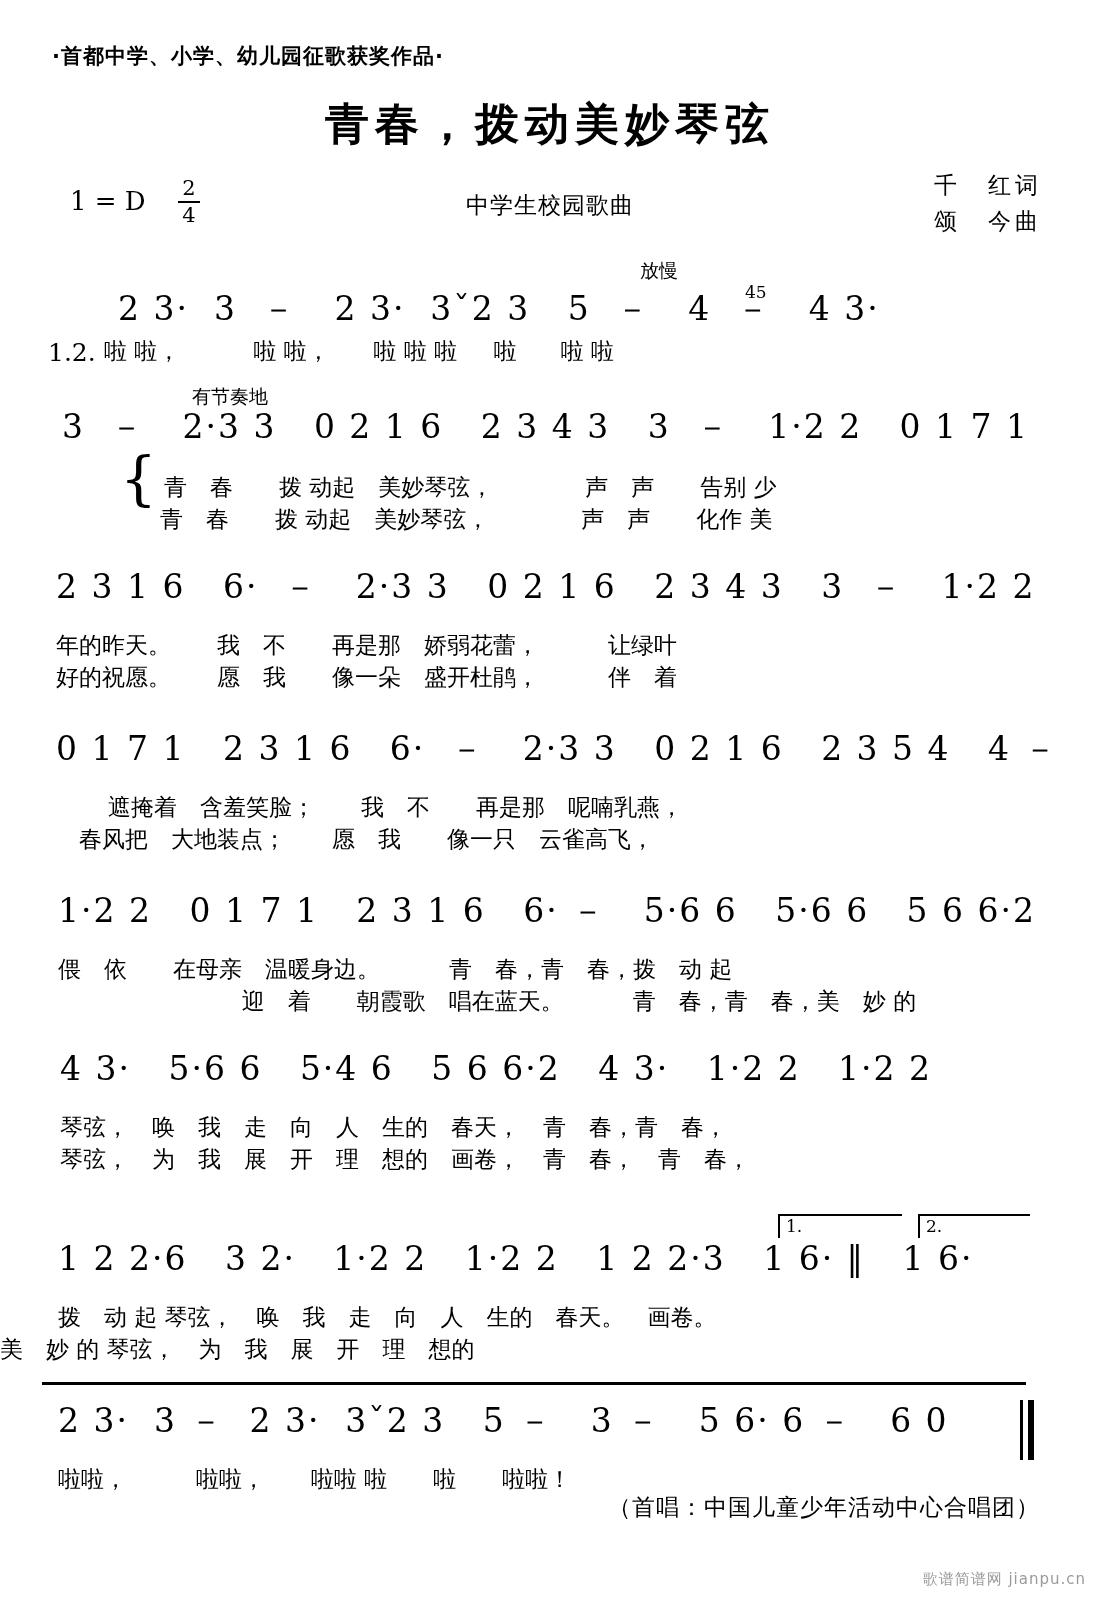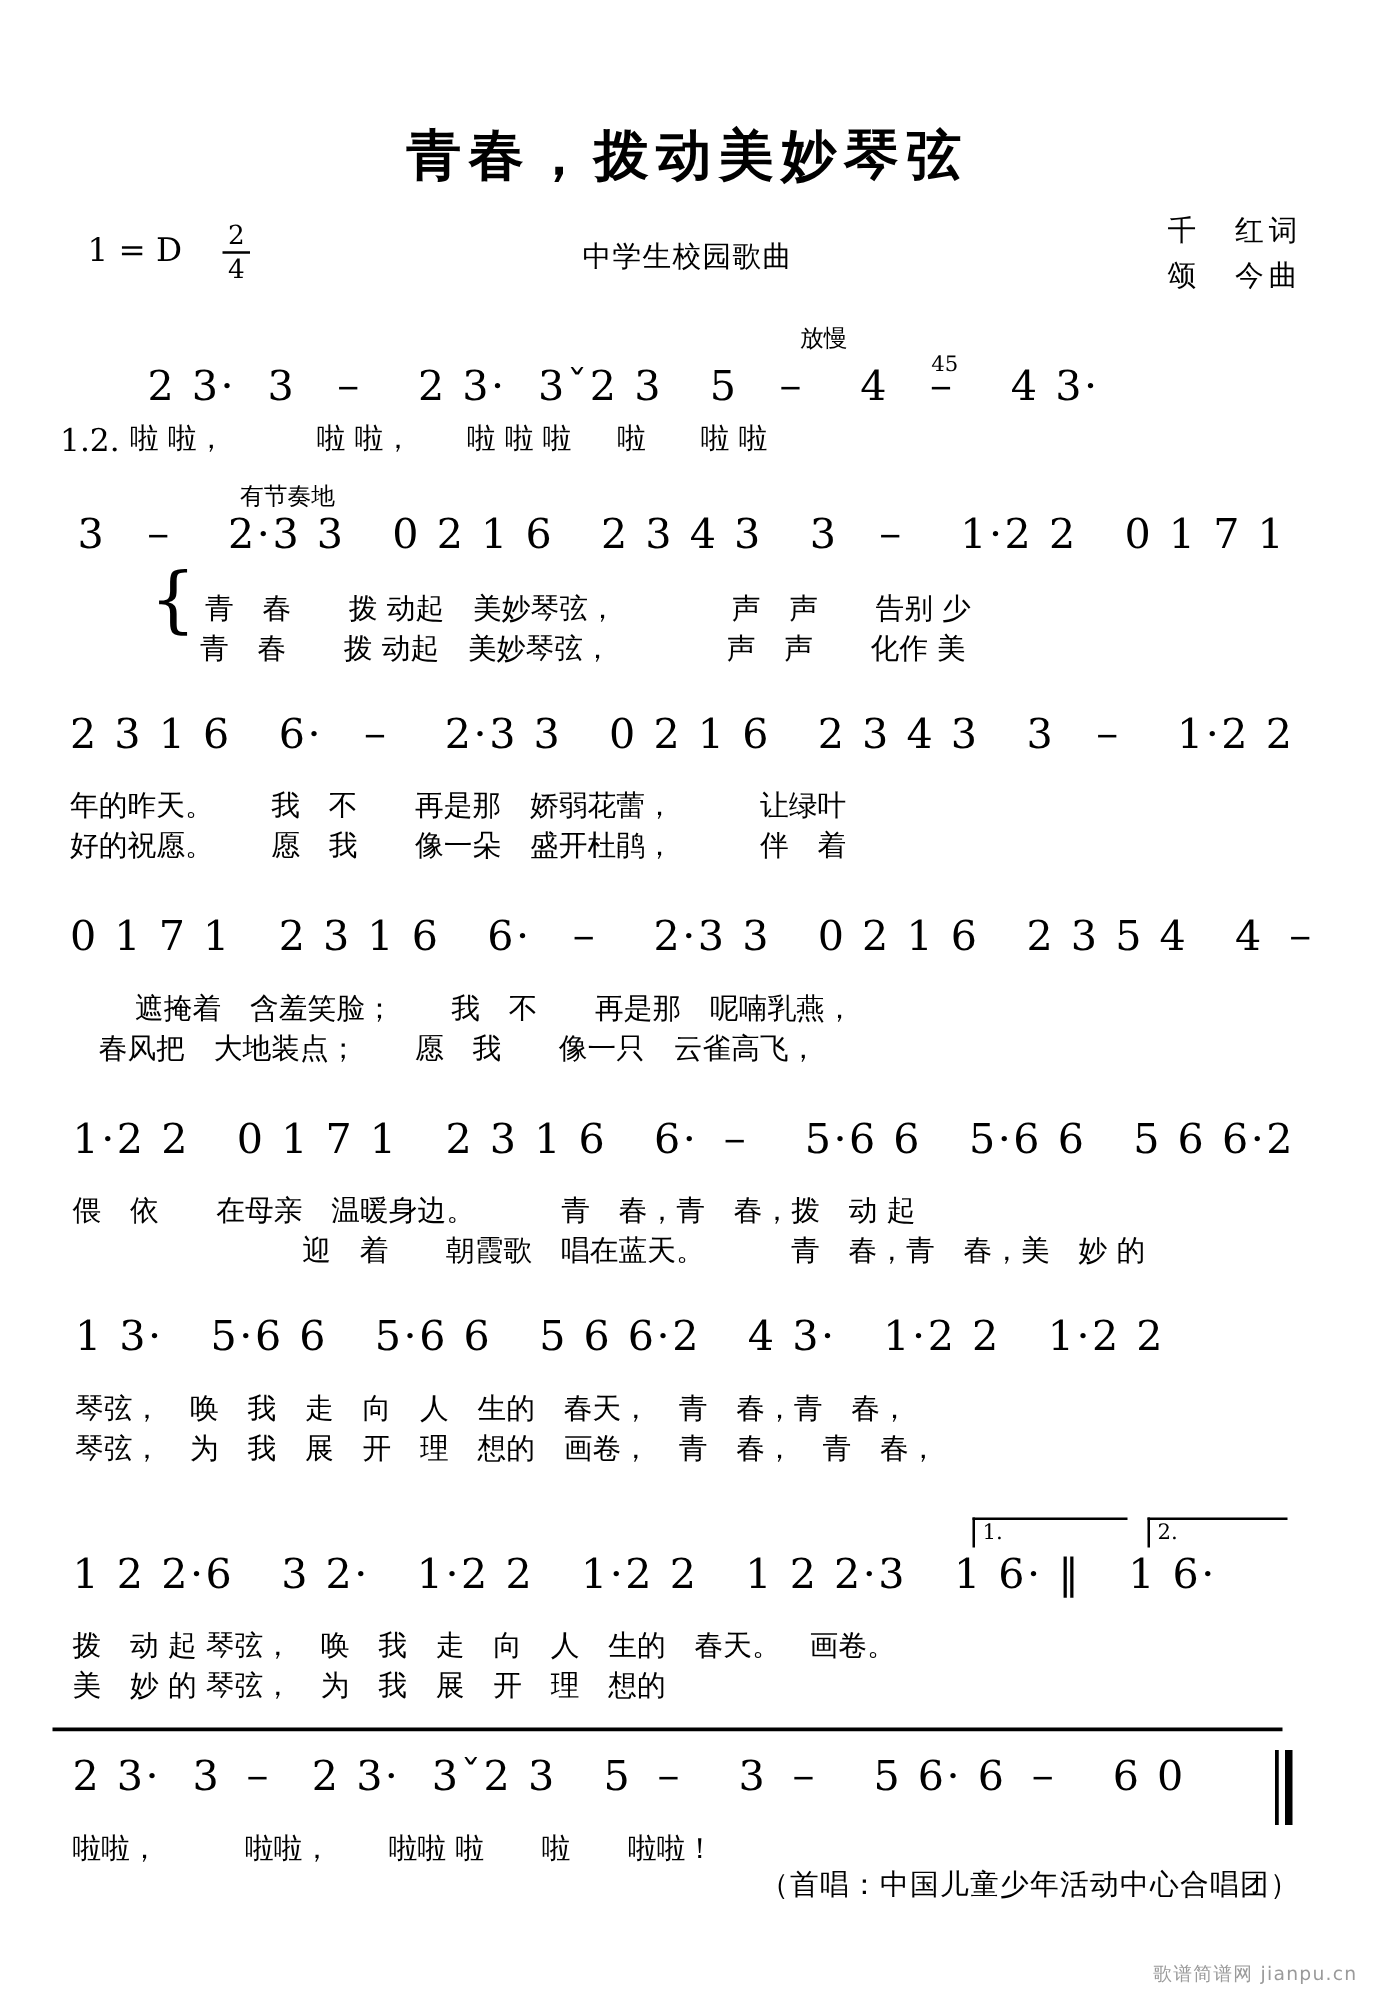--- a/index.html
+++ b/index.html
@@ -154,6 +154,7 @@
 
 <div class="sheet">
 
+  <div class="header-note">·首都中学、小学、幼儿园征歌获奖作品·</div>
 
   <div class="title">青春，拨动美妙琴弦</div>
 

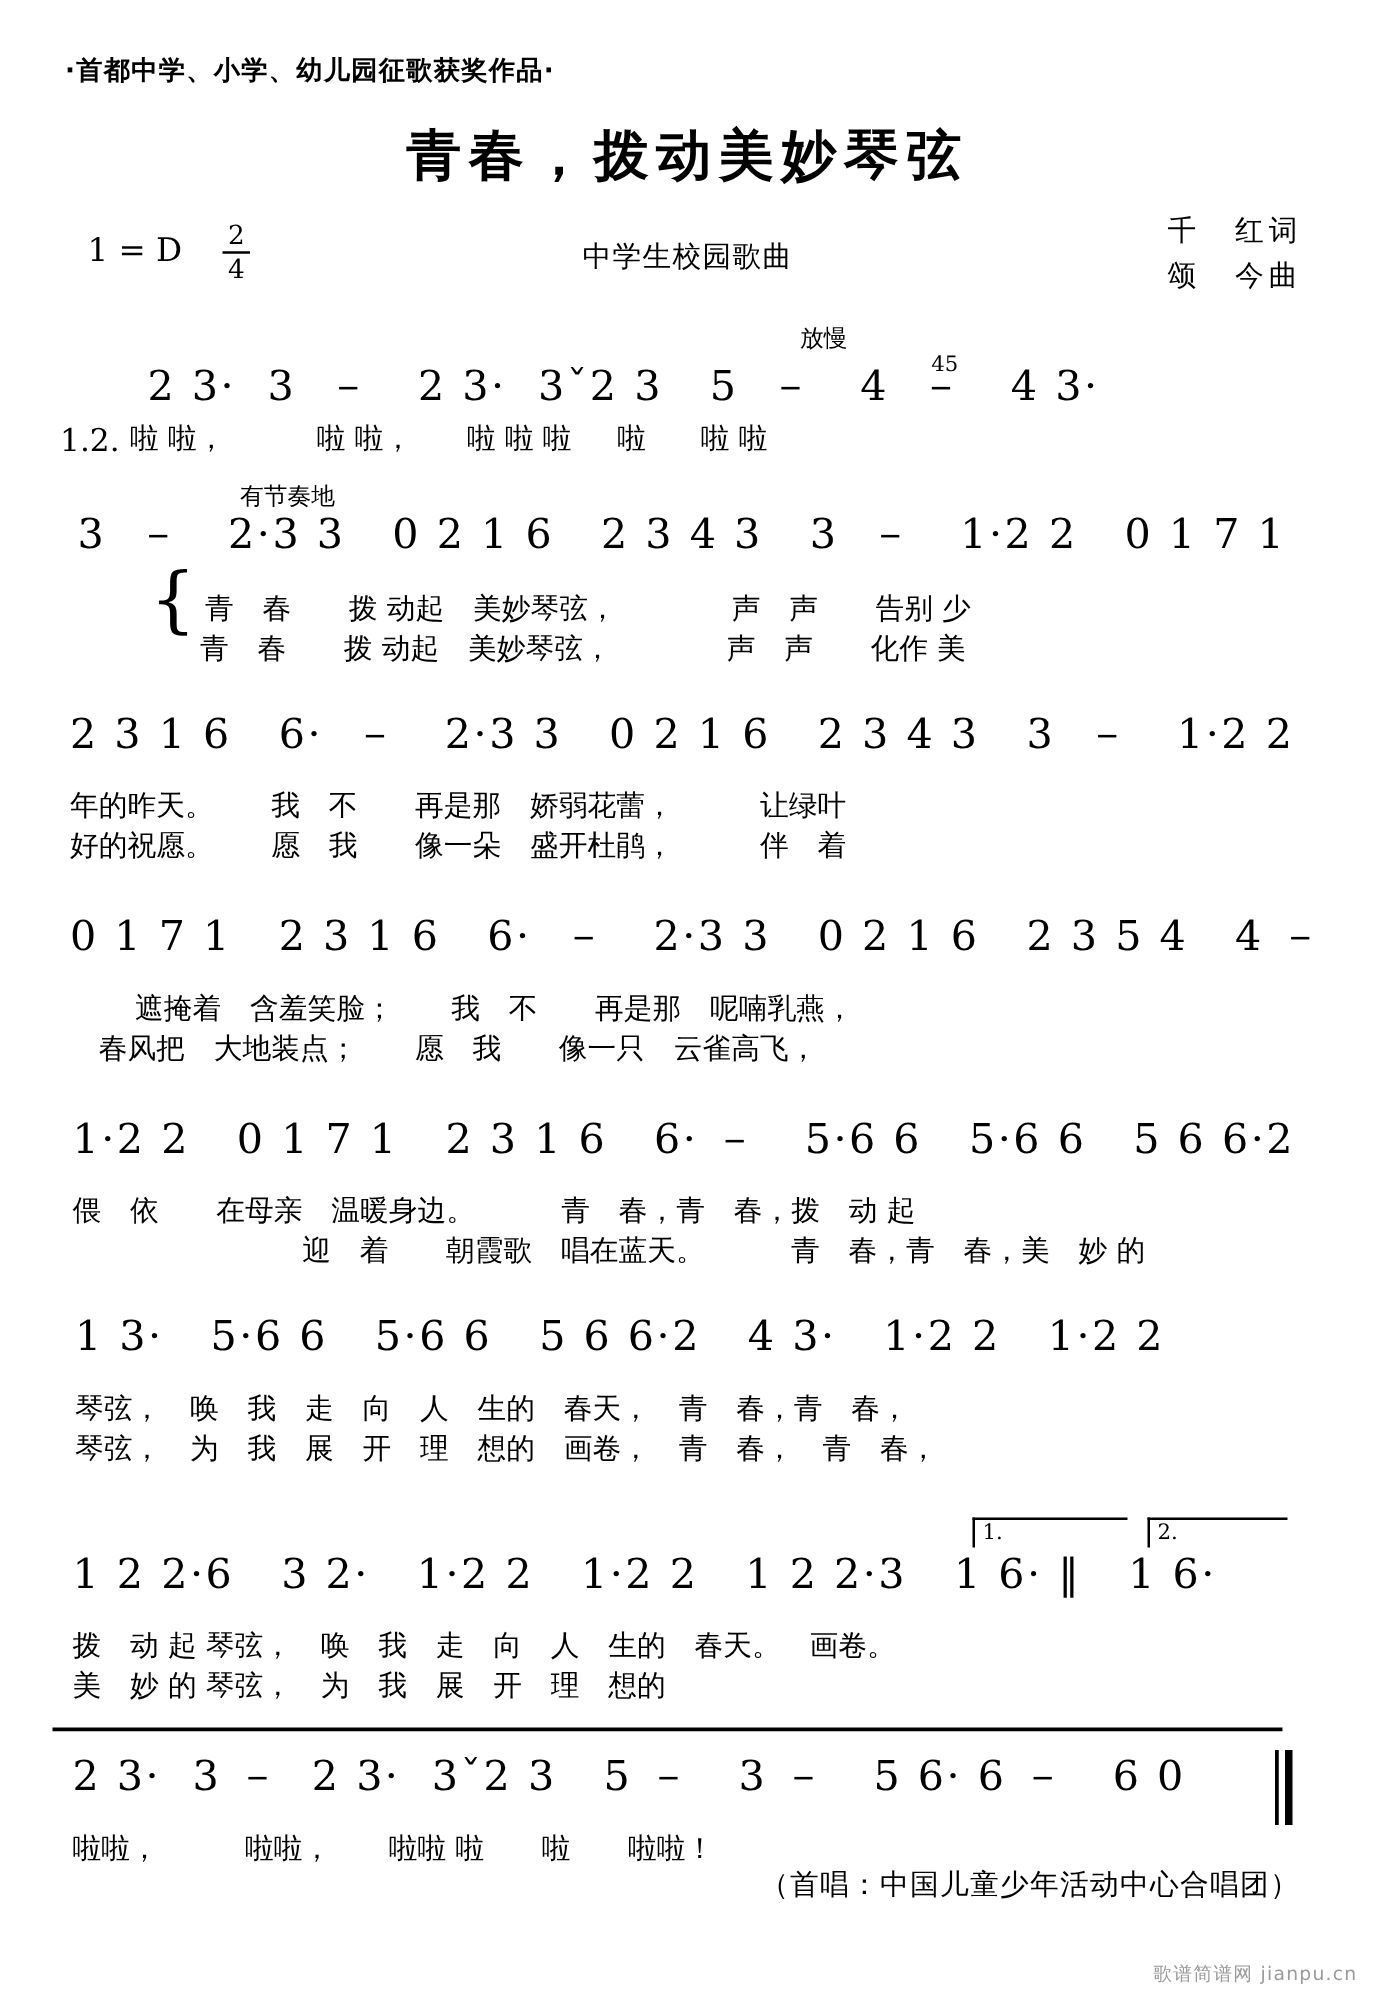--- a/index.html
+++ b/index.html
@@ -210,7 +210,7 @@
   </div>
 
   <div class="sys" style="top:1042px;">
-    <div class="notes" style="left:0; top:10px; position:absolute; width:1100px; padding-left:60px; box-sizing:border-box;">1 3·   5·6 6   5·6 6   5 6 6·2   4 3·   1·2 2   1·2 2</div>
+    <div class="notes" style="left:0; top:10px; position:absolute; width:1100px; padding-left:60px; box-sizing:border-box;">4 3·   5·6 6   5·4 6   5 6 6·2   4 3·   1·2 2   1·2 2</div>
     <div class="lyr" style="left:0; top:68px; position:absolute; width:1100px; padding-left:60px; box-sizing:border-box;">琴弦，　唤　我　走　向　人　生的　春天，　青　春，青　春，</div>
     <div class="lyr" style="left:0; top:100px; position:absolute; width:1100px; padding-left:60px; box-sizing:border-box;">琴弦，　为　我　展　开　理　想的　画卷，　青　春，　青　春，</div>
   </div>

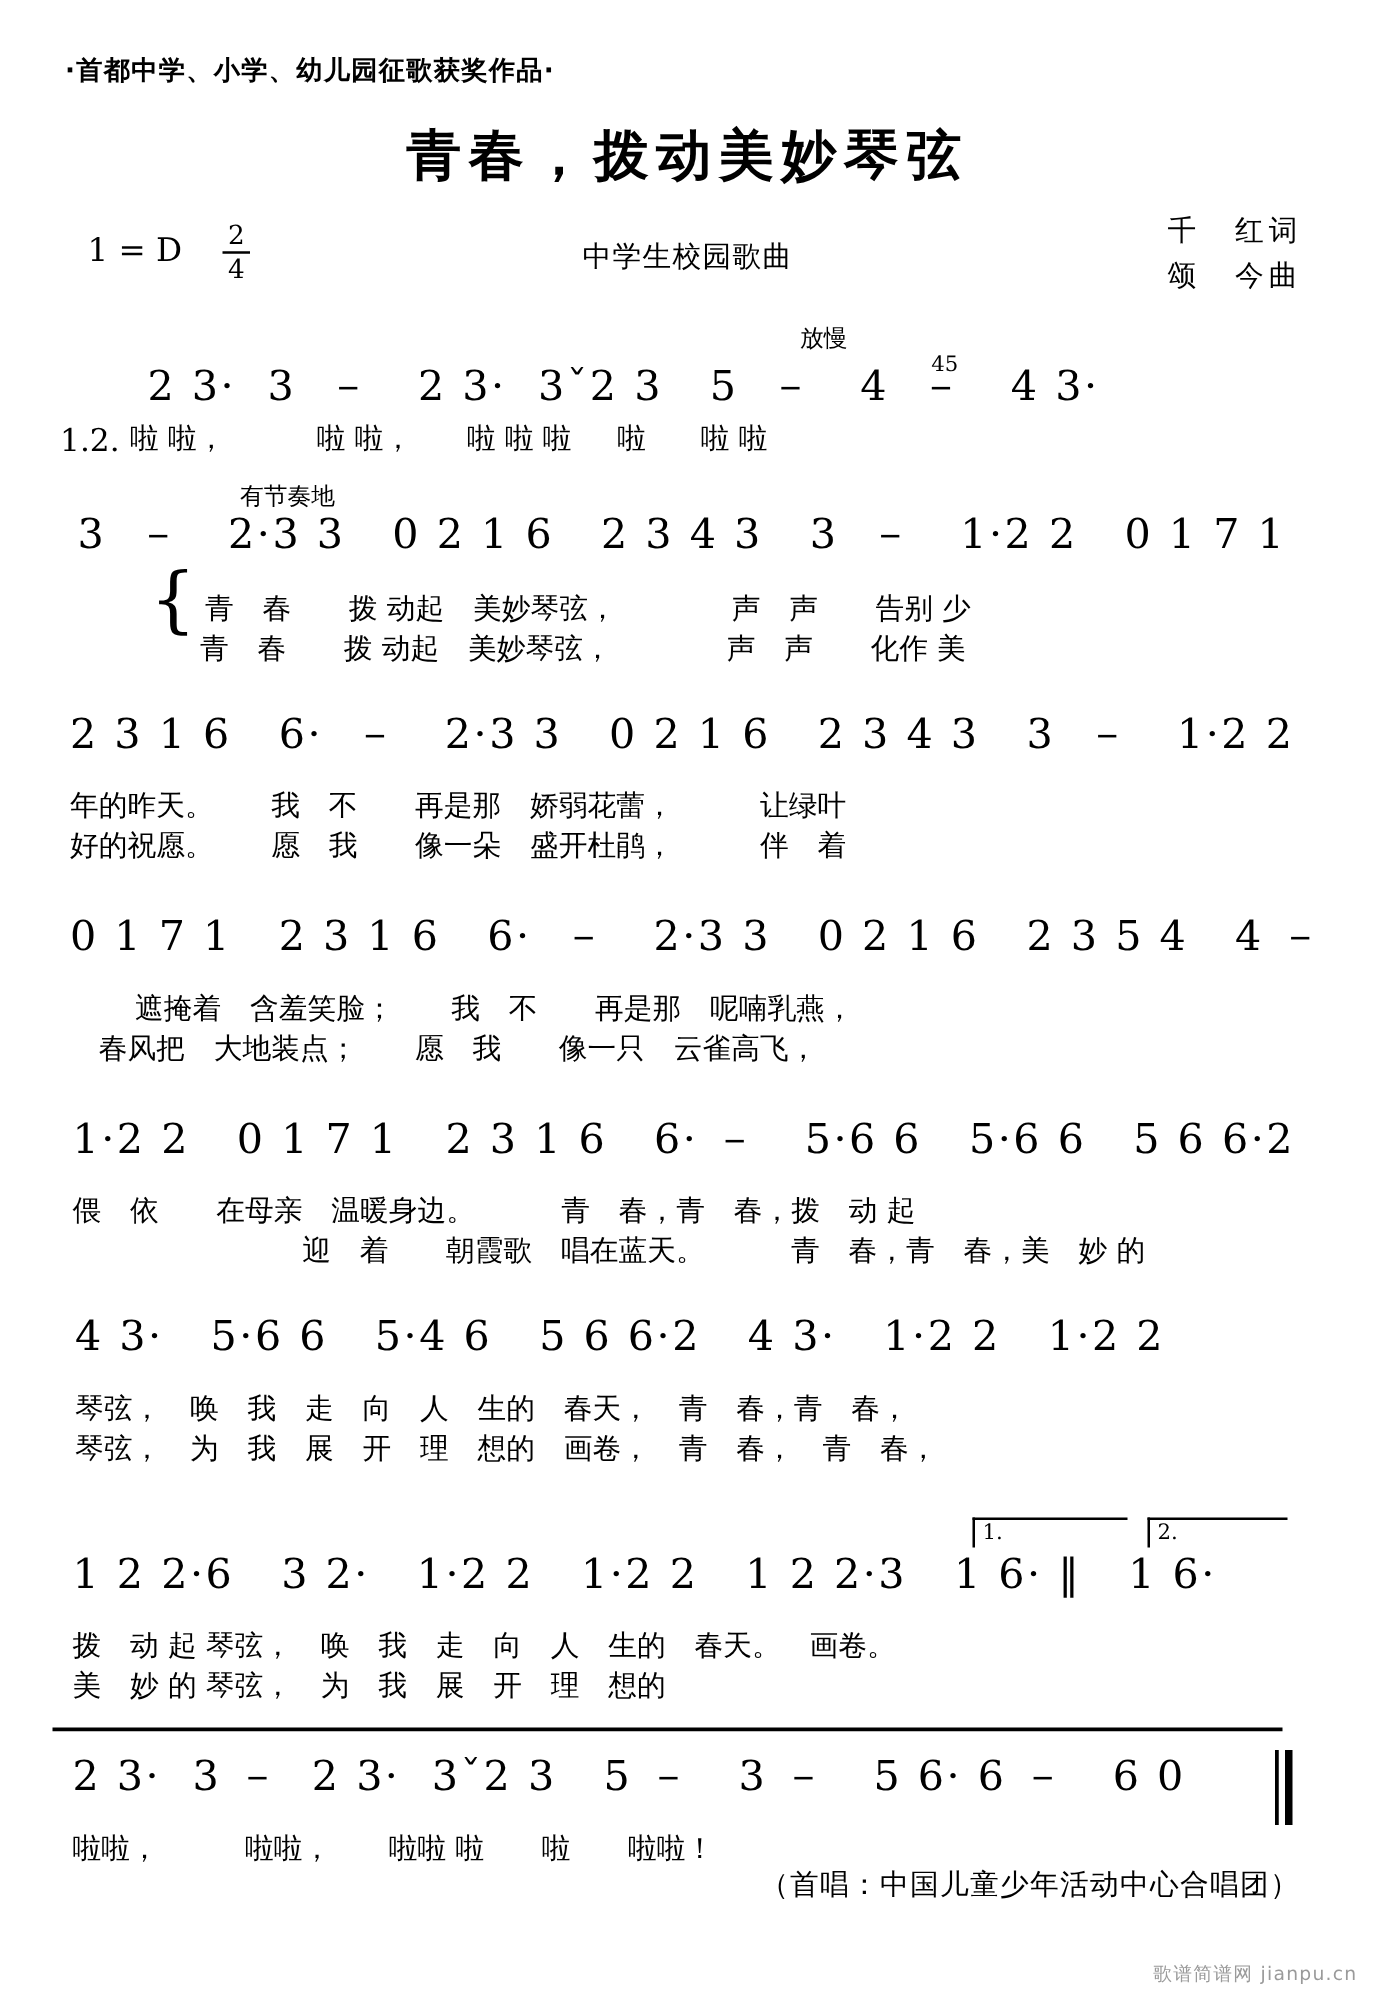--- a/index.html
+++ b/index.html
@@ -222,7 +222,7 @@
     <div class="repeat-lbl" style="left:926px; top:16px;">2.</div>
     <div class="notes" style="left:0; top:42px; position:absolute; width:1100px; padding-left:58px; box-sizing:border-box;">1 2 2·6   3 2·   1·2 2   1·2 2   1 2 2·3   1 6· ‖   1 6·</div>
     <div class="lyr" style="left:0; top:100px; position:absolute; width:1100px; padding-left:58px; box-sizing:border-box;">拨　动 起 琴弦，　唤　我　走　向　人　生的　春天。　画卷。</div>
-    <div class="lyr" style="left:0; top:132px; position:absolute; width:1100px; padding-left:58px; box-sizing:border-box;">美　妙 的 琴弦，　为　我　展　开　理　想的</div>
+    <div class="lyr" style="left:0; top:132px; position:absolute; width:1100px; box-sizing:border-box;">美　妙 的 琴弦，　为　我　展　开　理　想的</div>
   </div>
 
   <div class="sys" style="top:1382px;">

